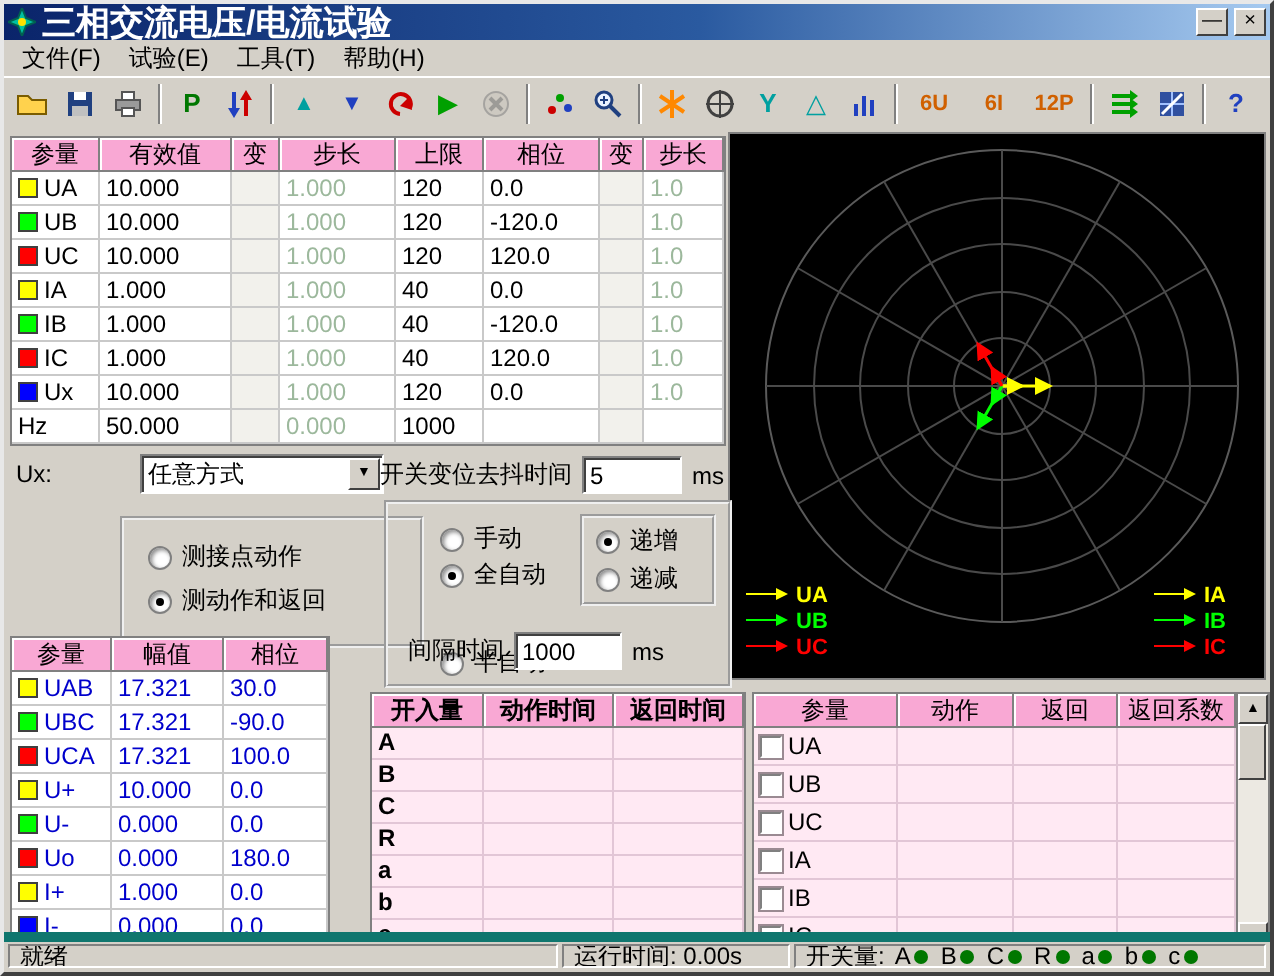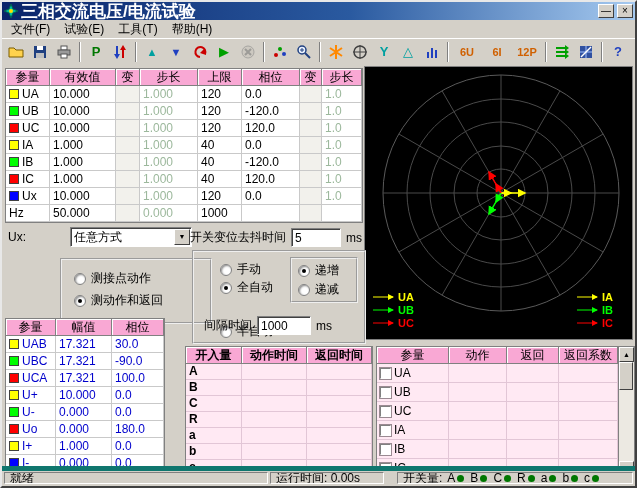--- a/index.html
+++ b/index.html
@@ -64,7 +64,7 @@
   .spanel{border:1px solid;border-color:#808080 #fff #fff #808080;padding:0 5px;display:flex;align-items:center;gap:5px;white-space:nowrap;overflow:hidden;}
   .spanel.ready{flex:1;}
   .spanel.runtime{width:114px;}
-  .spanel.switches{width:236px;margin-left:11px;}
+  .spanel.switches{width:236px;}
   .swi{display:inline-flex;align-items:center;gap:2px;}
   .dot{width:7px;height:7px;border-radius:50%;display:inline-block;}
 </style>

